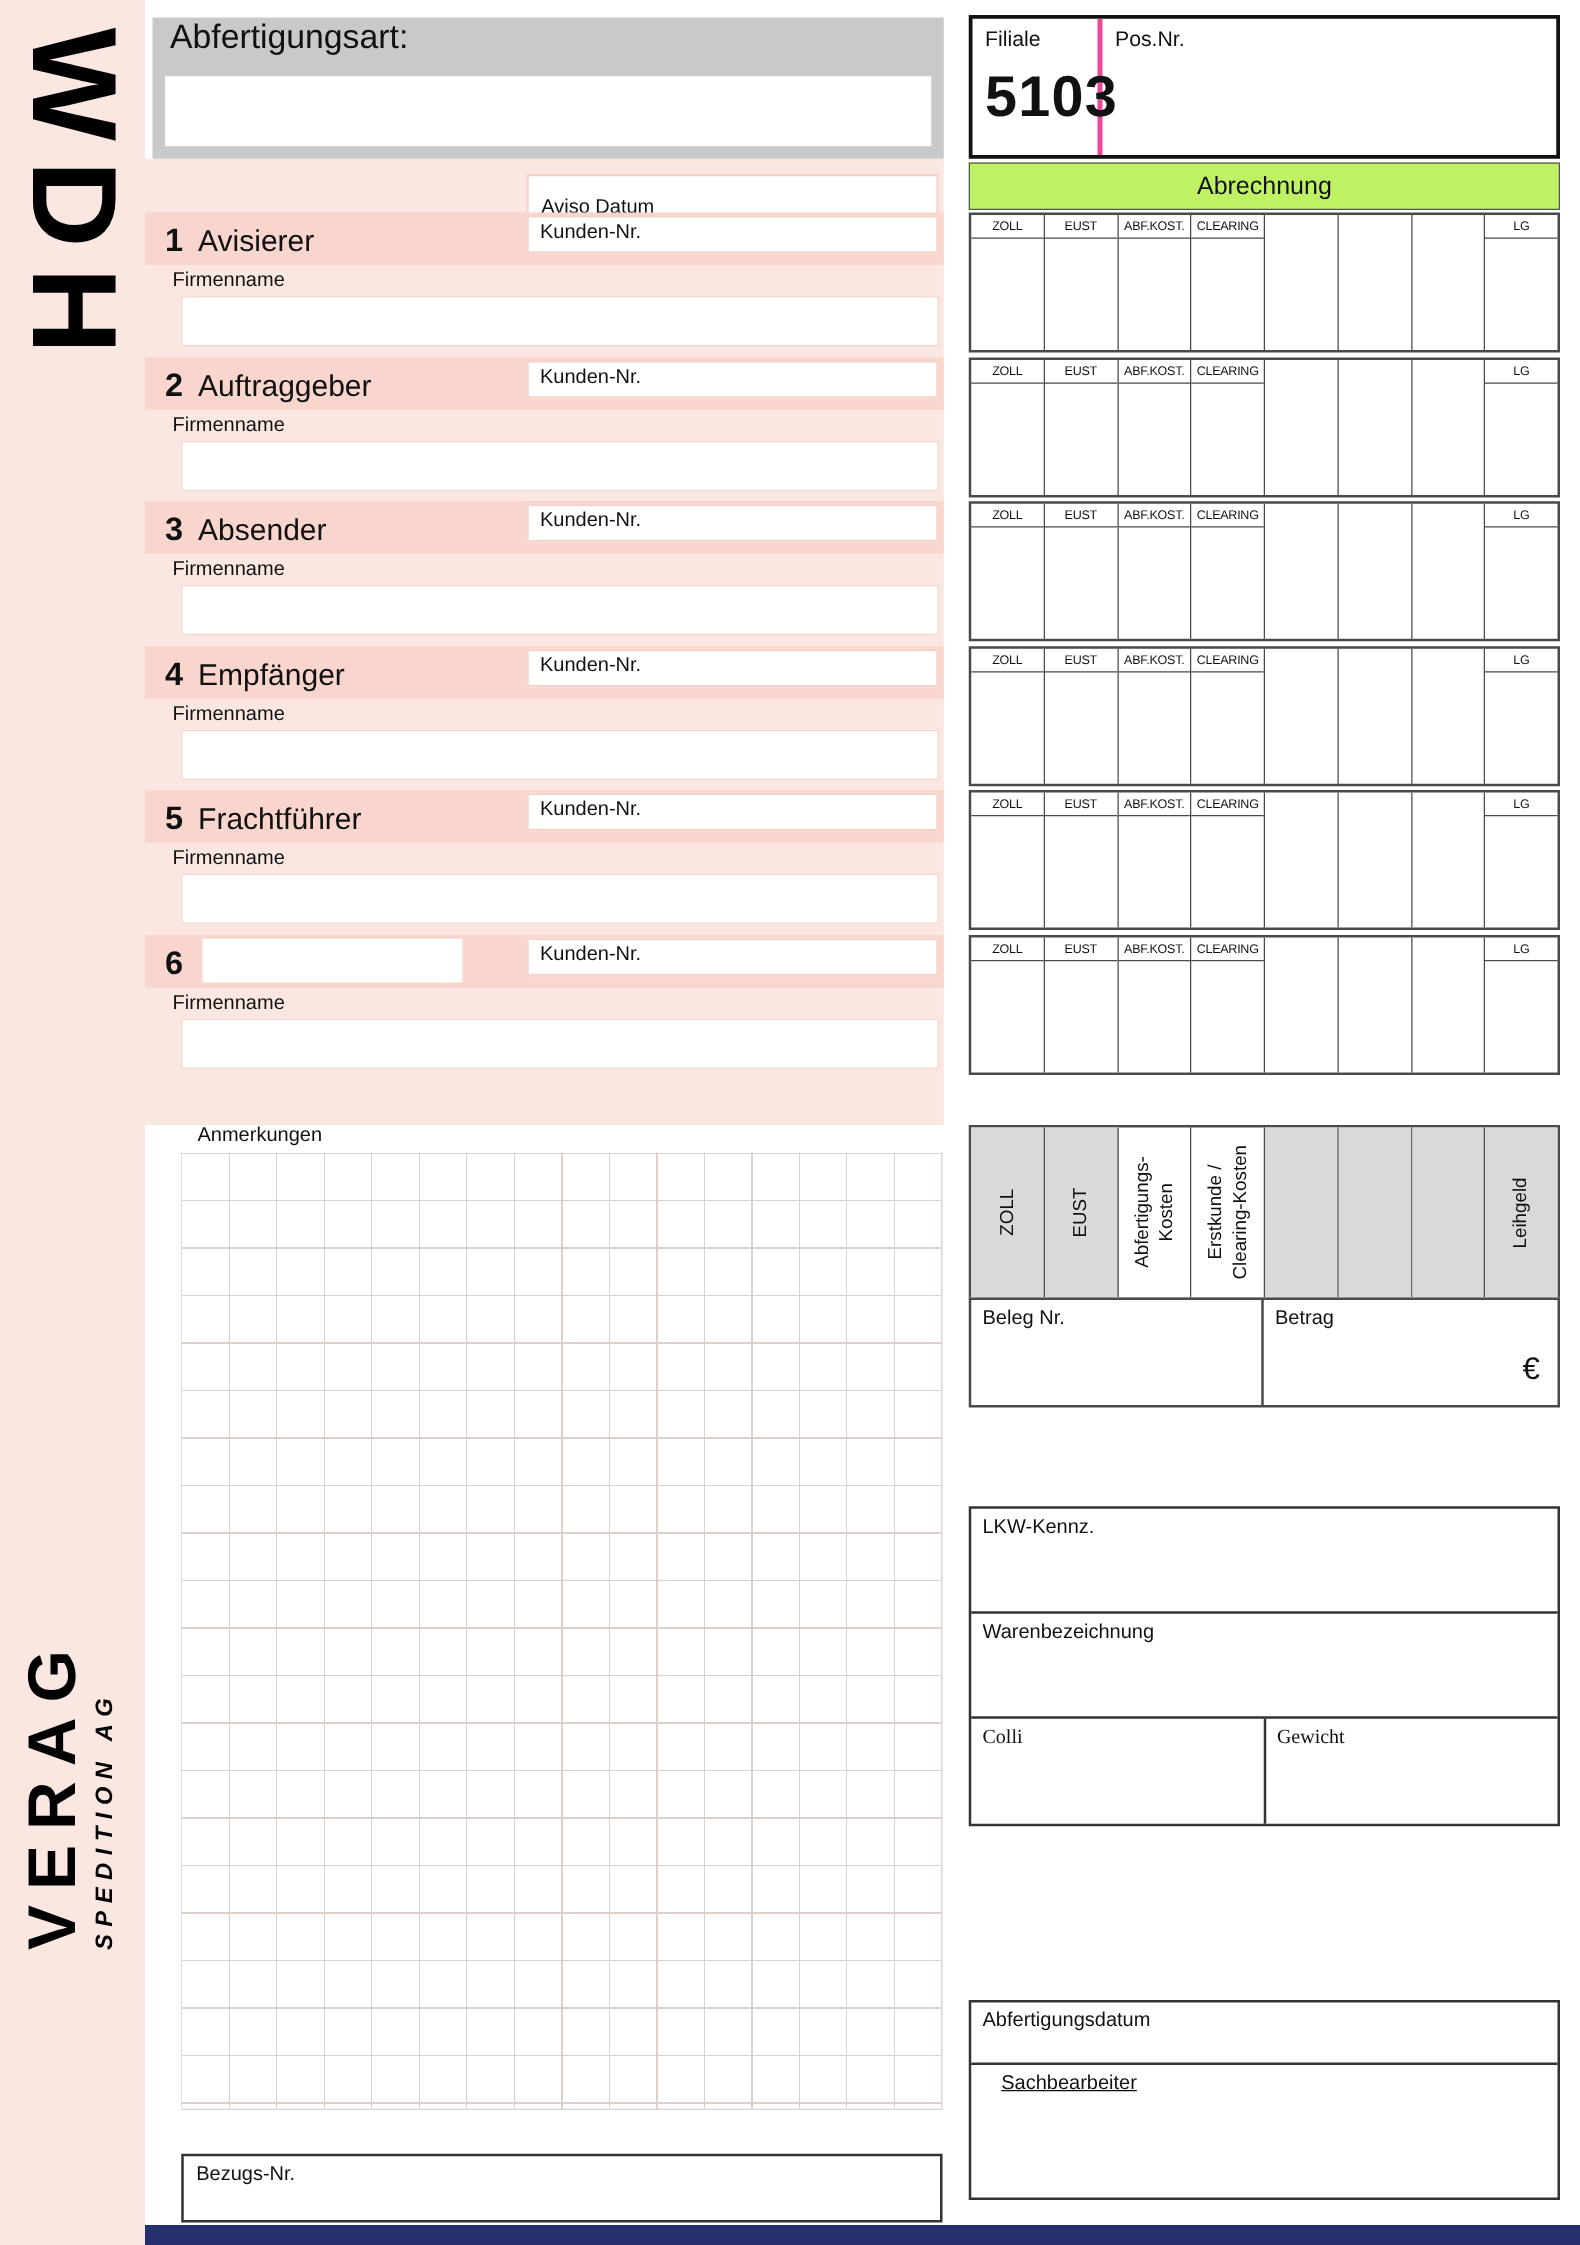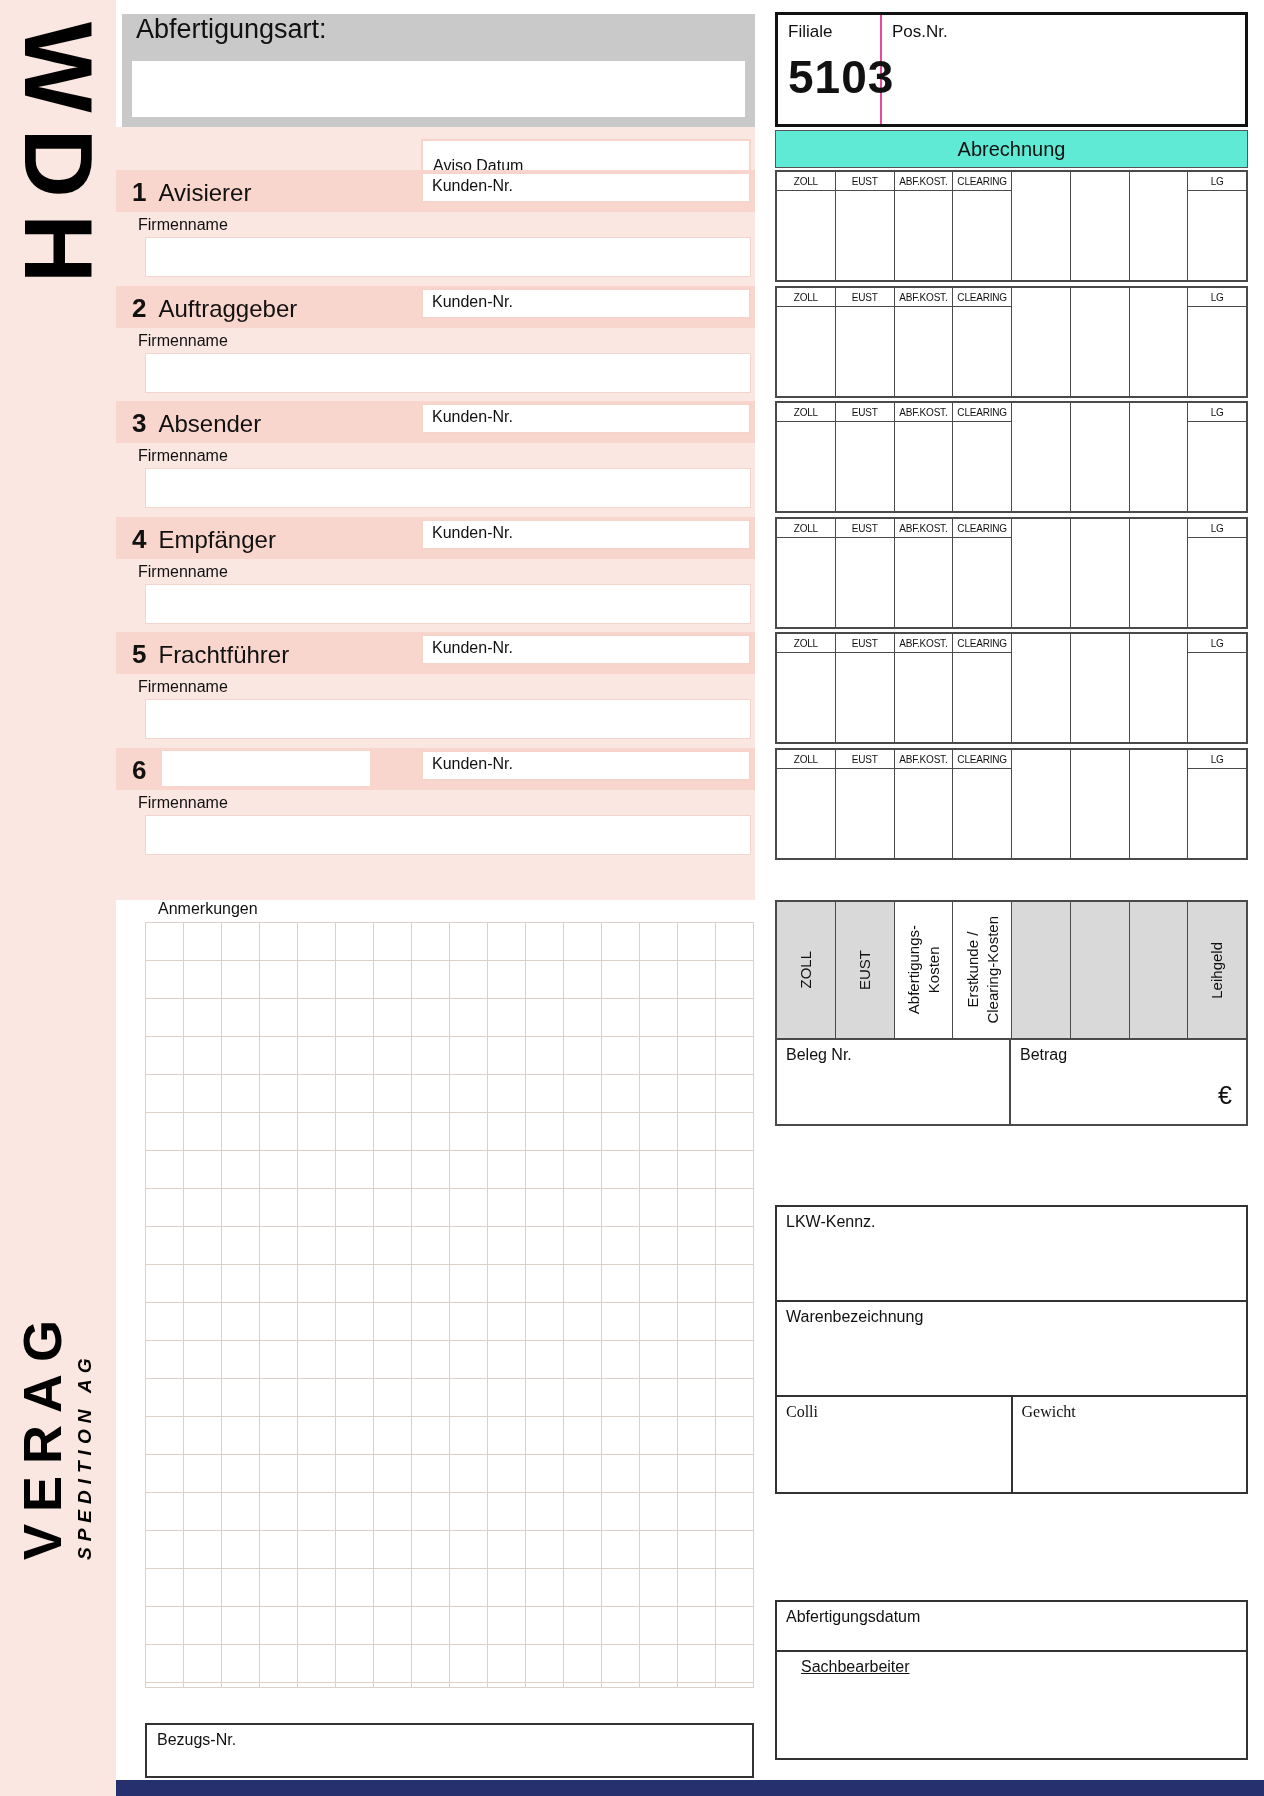--- a/index.html
+++ b/index.html
@@ -33,7 +33,7 @@
   
   .filiale { position:absolute; left:775px; top:12px; width:473px; height:115px; border:3px solid #111; background:#fff; display:flex; }
   .fcell { padding:7px 10px; font-size:17px; position:relative; }
-  .fcell.fleft { width:104px; border-right:2px solid #ec4899; }
+  .fcell.fleft { width:104px; border-right:4px solid #ec4899; }
   .fval { font-size:46px; font-weight:bold; margin-top:8px; letter-spacing:1px; }
 
   

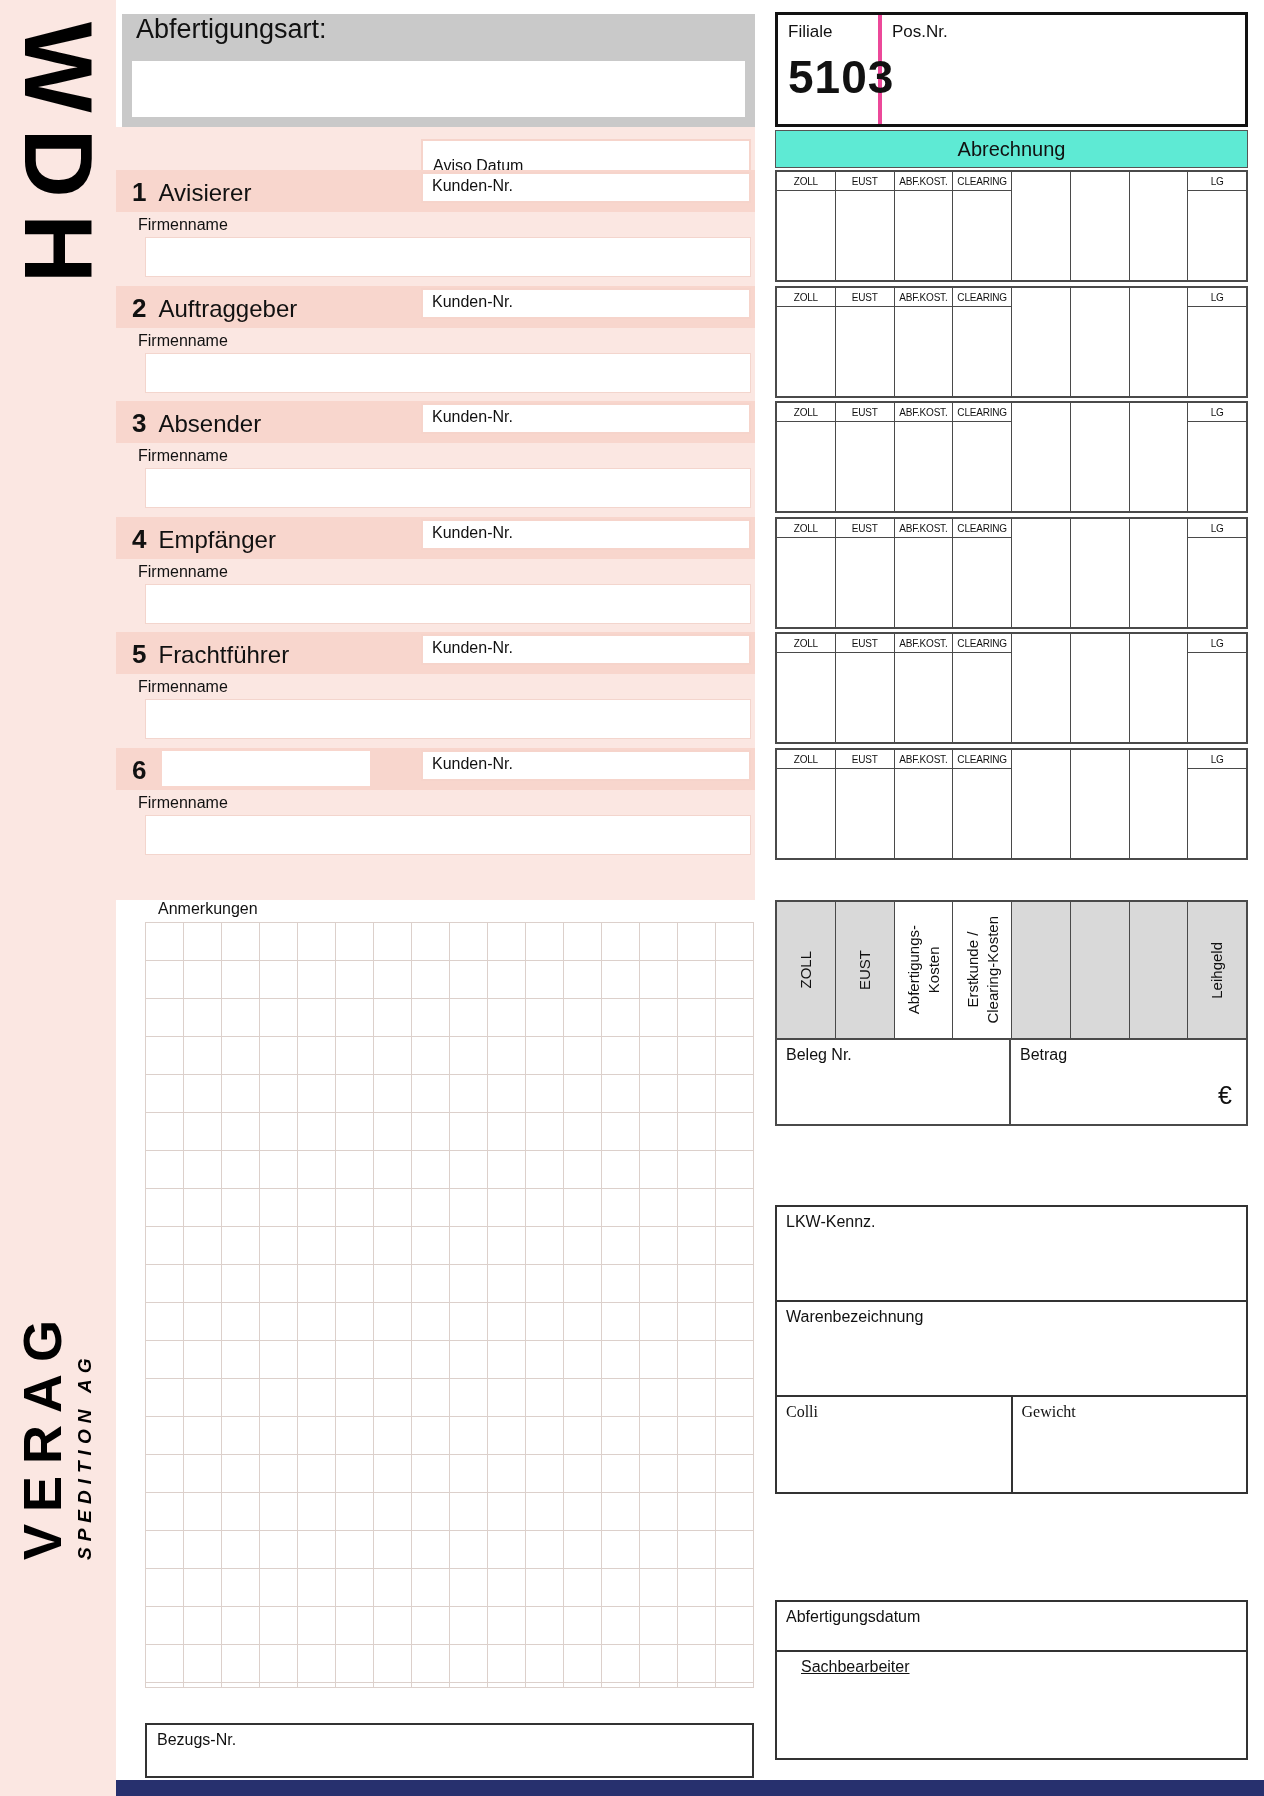--- a/index.html
+++ b/index.html
@@ -40,7 +40,7 @@
   .aviso { position:absolute; left:421px; top:139px; width:330px; height:31px; background:#fff; border:2px solid #f6d4cb; font-size:16px; padding:16px 10px; }
 
   
-  .abrhead { position:absolute; left:775px; top:130px; width:473px; height:38px; background:#5eead4; border:1.5px solid #555; display:flex; align-items:center; justify-content:center; font-size:20px; }
+  .abrhead { position:absolute; left:775px; top:130px; width:473px; height:38px; background:#bef264; border:1.5px solid #555; display:flex; align-items:center; justify-content:center; font-size:20px; }
 
   
   .section { position:absolute; left:116px; width:639px; height:112px; }

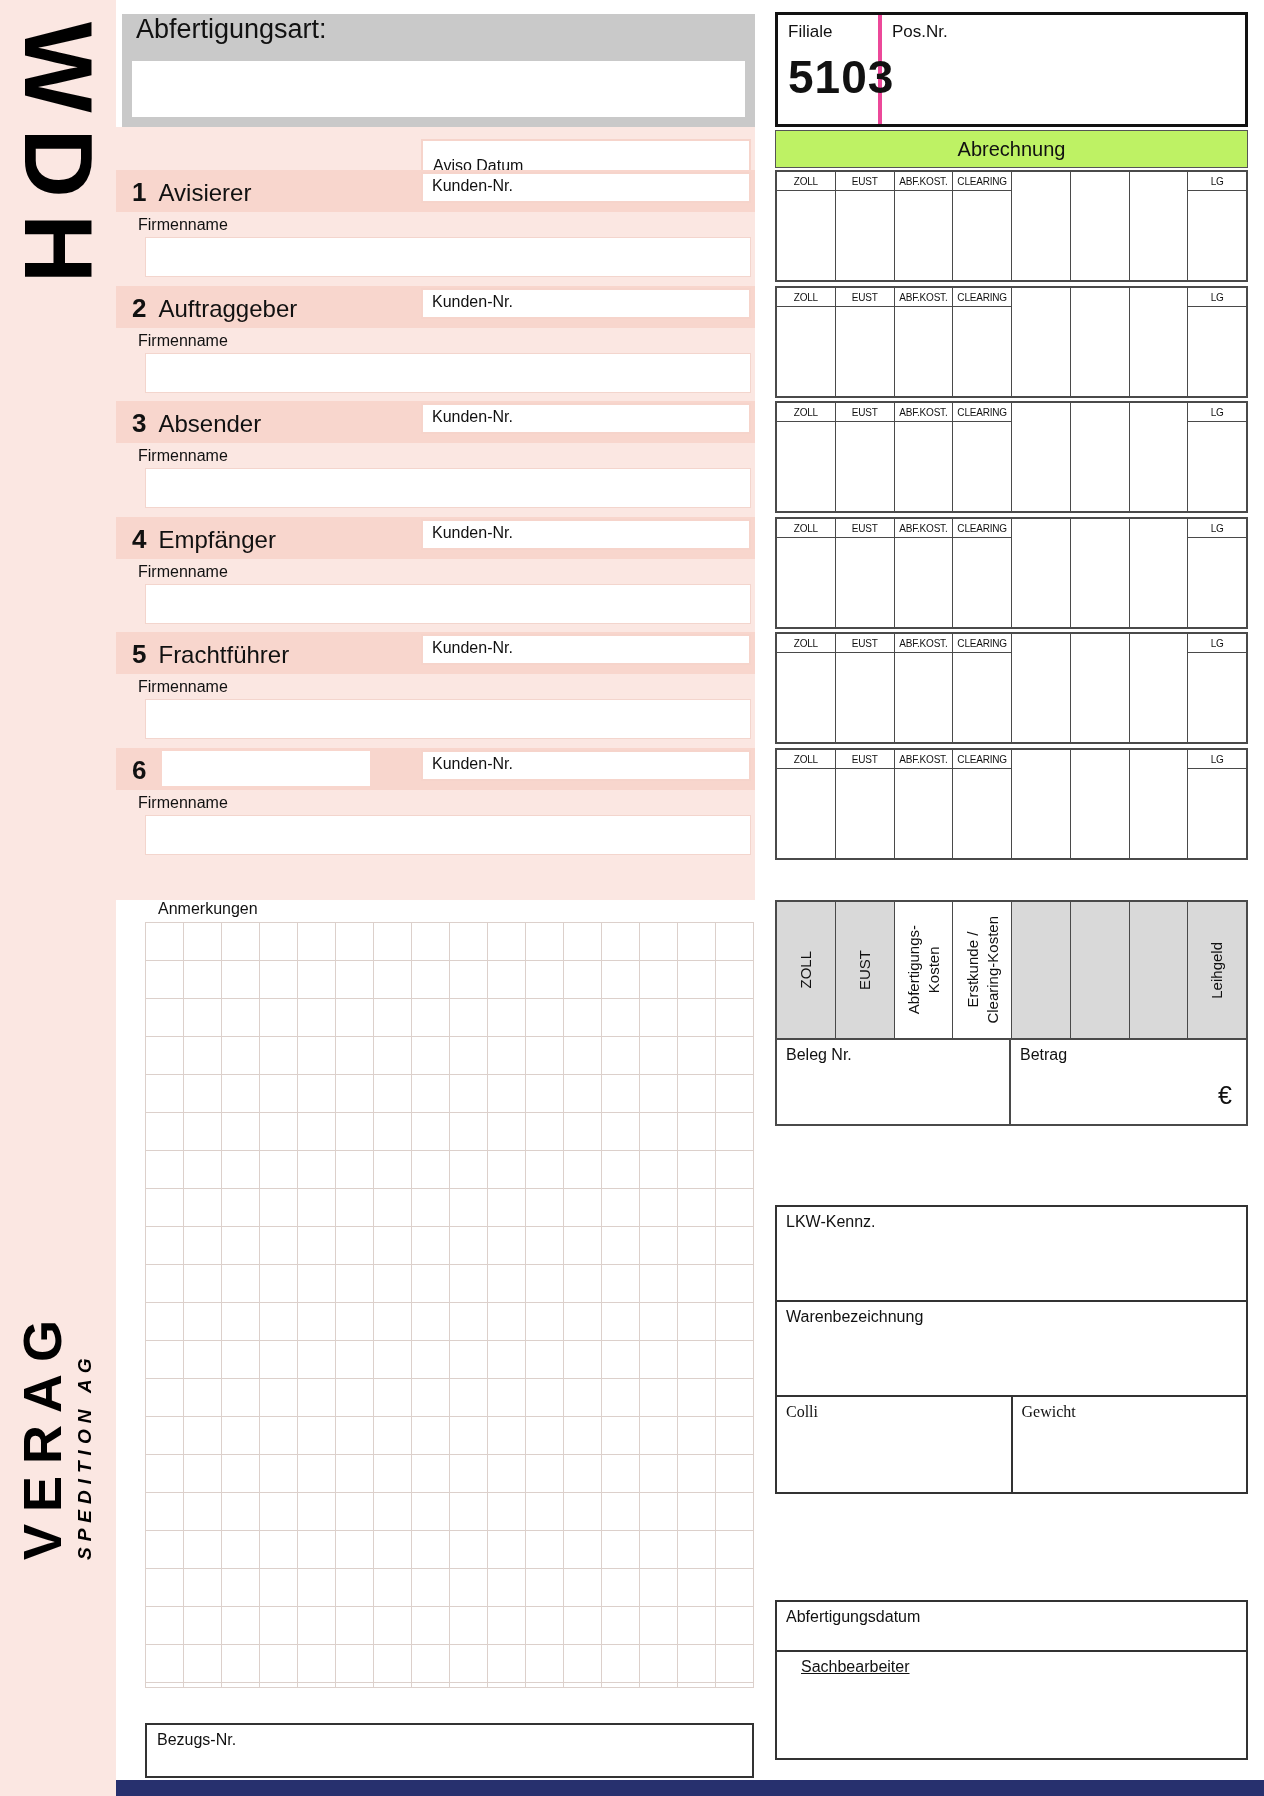--- a/index.html
+++ b/index.html
@@ -76,7 +76,7 @@
 
   
   .shipbox { position:absolute; left:775px; top:1205px; width:473px; border:2.5px solid #333; background:#fff; }
-  .shiprow { position:relative; height:95px; border-bottom:2px solid #333; }
+  .shiprow { position:relative; height:84px; border-bottom:2px solid #333; }
   .shiprow:last-child { border-bottom:none; }
   .shiprow.split { display:flex;font-family:Liberation Serif, serif; }
   .half { flex:1; padding:6px 9px; font-size:16px; }

